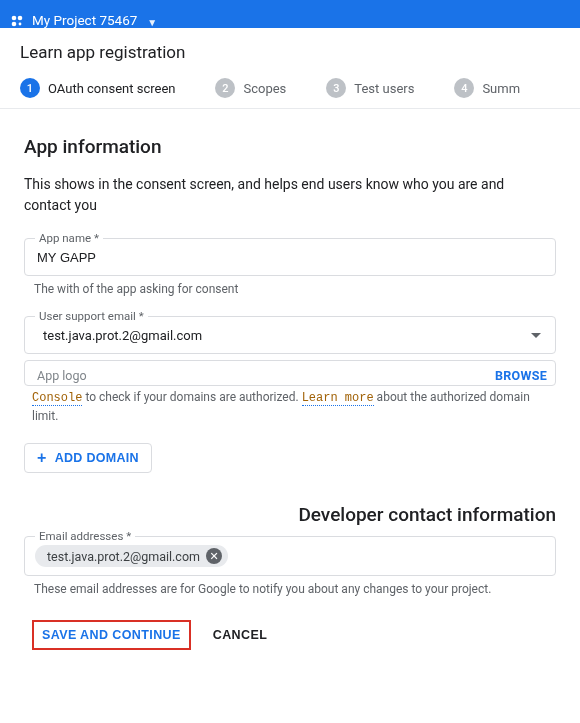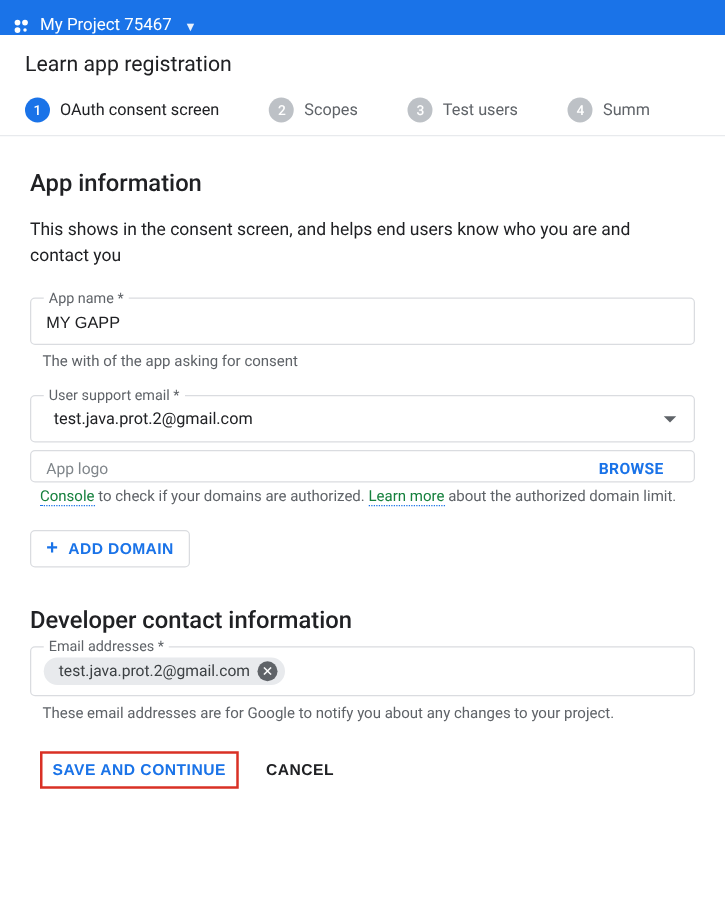--- a/index.html
+++ b/index.html
@@ -79,7 +79,7 @@
   .logo-row {
     border:1px solid #dadce0; border-radius:4px;
     display:flex; justify-content:space-between; align-items:flex-end;
-    padding:10px 24px 2px 12px; overflow:hidden; height:26px;
+    padding:10px 8px 2px 12px; overflow:hidden; height:26px;
     margin-bottom:2px;
   }
   .logo-label { font-size:12.5px; color:#80868b; }

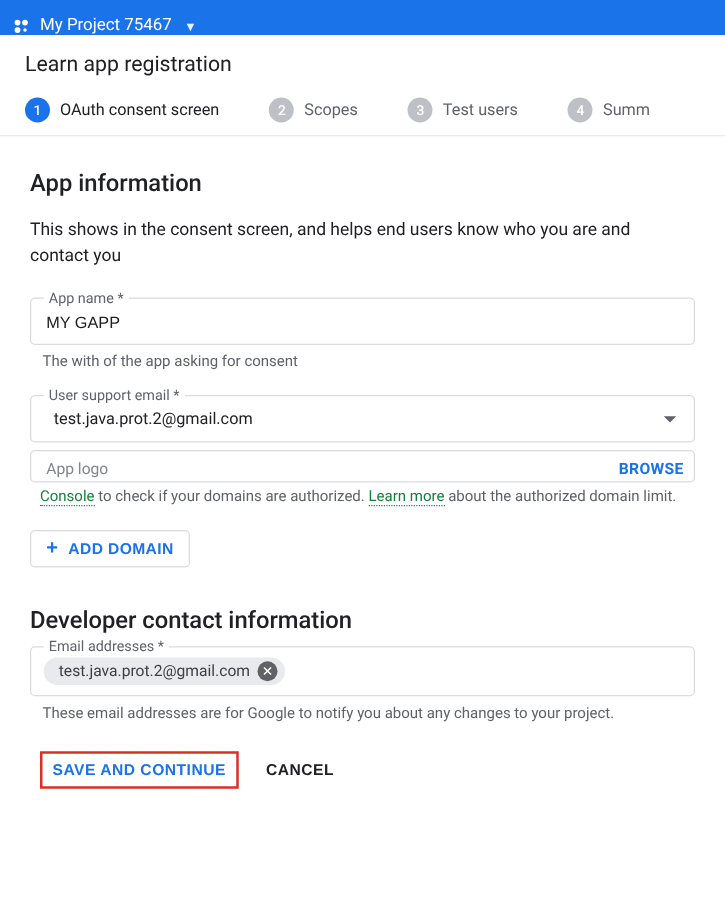--- a/index.html
+++ b/index.html
@@ -85,7 +85,7 @@
   .logo-label { font-size:12.5px; color:#80868b; }
   .browse { font-size:12.5px; font-weight:700; color:#1a73e8; letter-spacing:.3px;}
   .domain-hint { font-size:12px; color:#5f6368; margin:0 0 18px 8px; line-height:1.5;}
-  .domain-hint a { color:#15803d; text-decoration:none; border-bottom:1px dotted #1a73e8;}
+  .domain-hint a { color:#a16207; text-decoration:none; border-bottom:1px dotted #1a73e8;font-family:Liberation Mono, monospace;}
   .add-domain-btn {
     border:1px solid #dadce0; border-radius:4px;
     background:#fff; color:#1a73e8; font-weight:600;

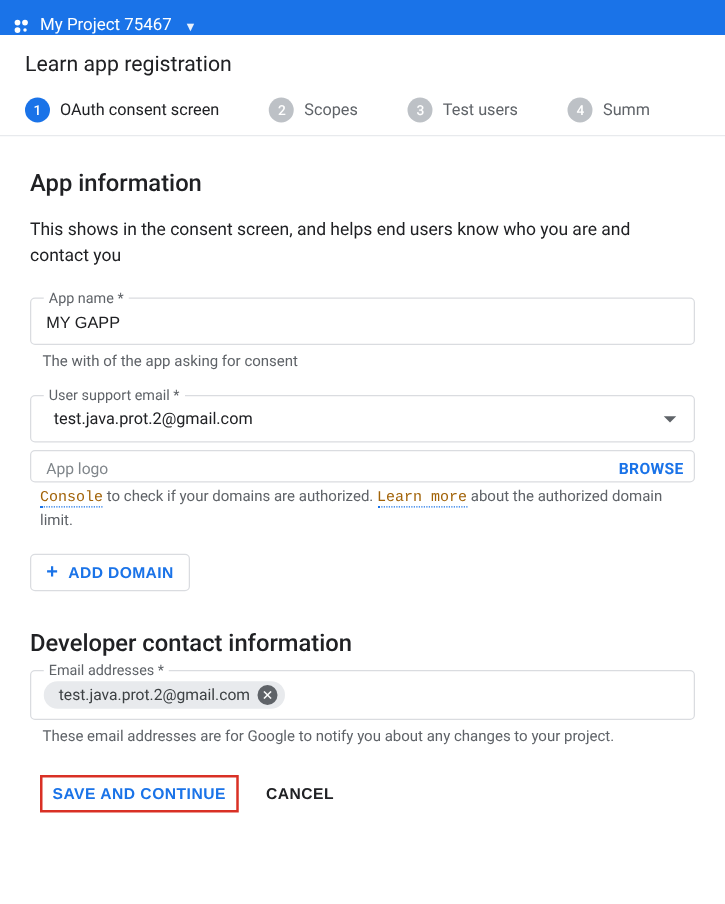--- a/index.html
+++ b/index.html
@@ -94,7 +94,7 @@
     cursor:pointer;
   }
   .plus { font-size:16px; line-height:0; }
-  .dev-h { font-size:19px; font-weight:500; margin:30px 0 10px 0;}
+  .dev-h { font-size:19px; font-weight:500; margin:30px 0 10px 0;text-align:right;}
   .chip-field {
     border:1px solid #dadce0; border-radius:4px;
     padding:8px 10px; position:relative; margin-bottom:6px;

